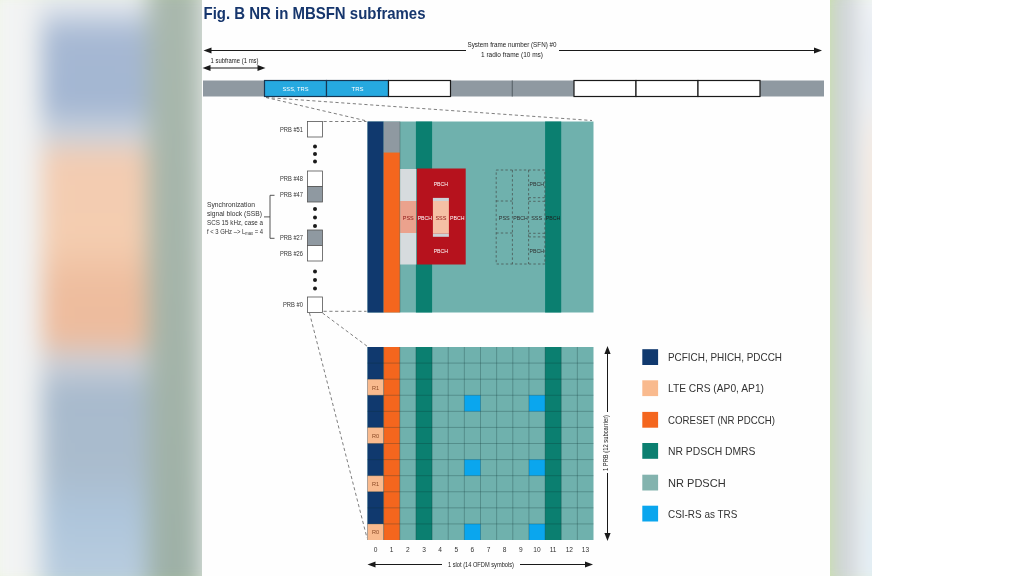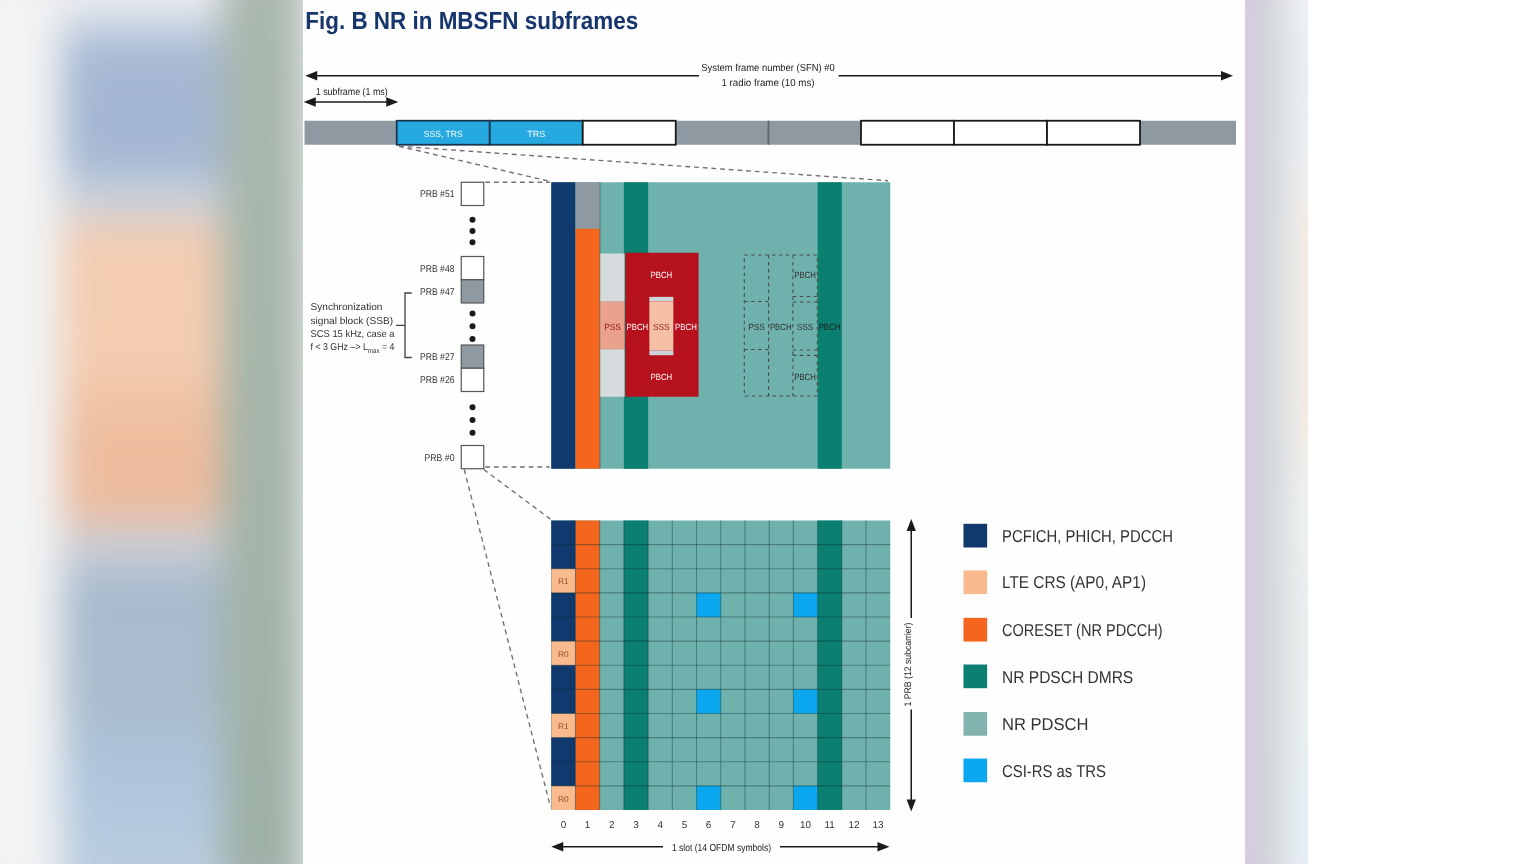--- a/index.html
+++ b/index.html
@@ -4,7 +4,7 @@
 <style>
   html,body{margin:0;padding:0;}
   .stage{position:relative;width:872px;height:576px;overflow:hidden;
-         background:#f0abfc;font-family:"Liberation Sans",sans-serif;}
+         background:#bef264;font-family:"Liberation Sans",sans-serif;}
   .abs{position:absolute;}
   svg text{font-family:"Liberation Sans",sans-serif;}
 </style>

